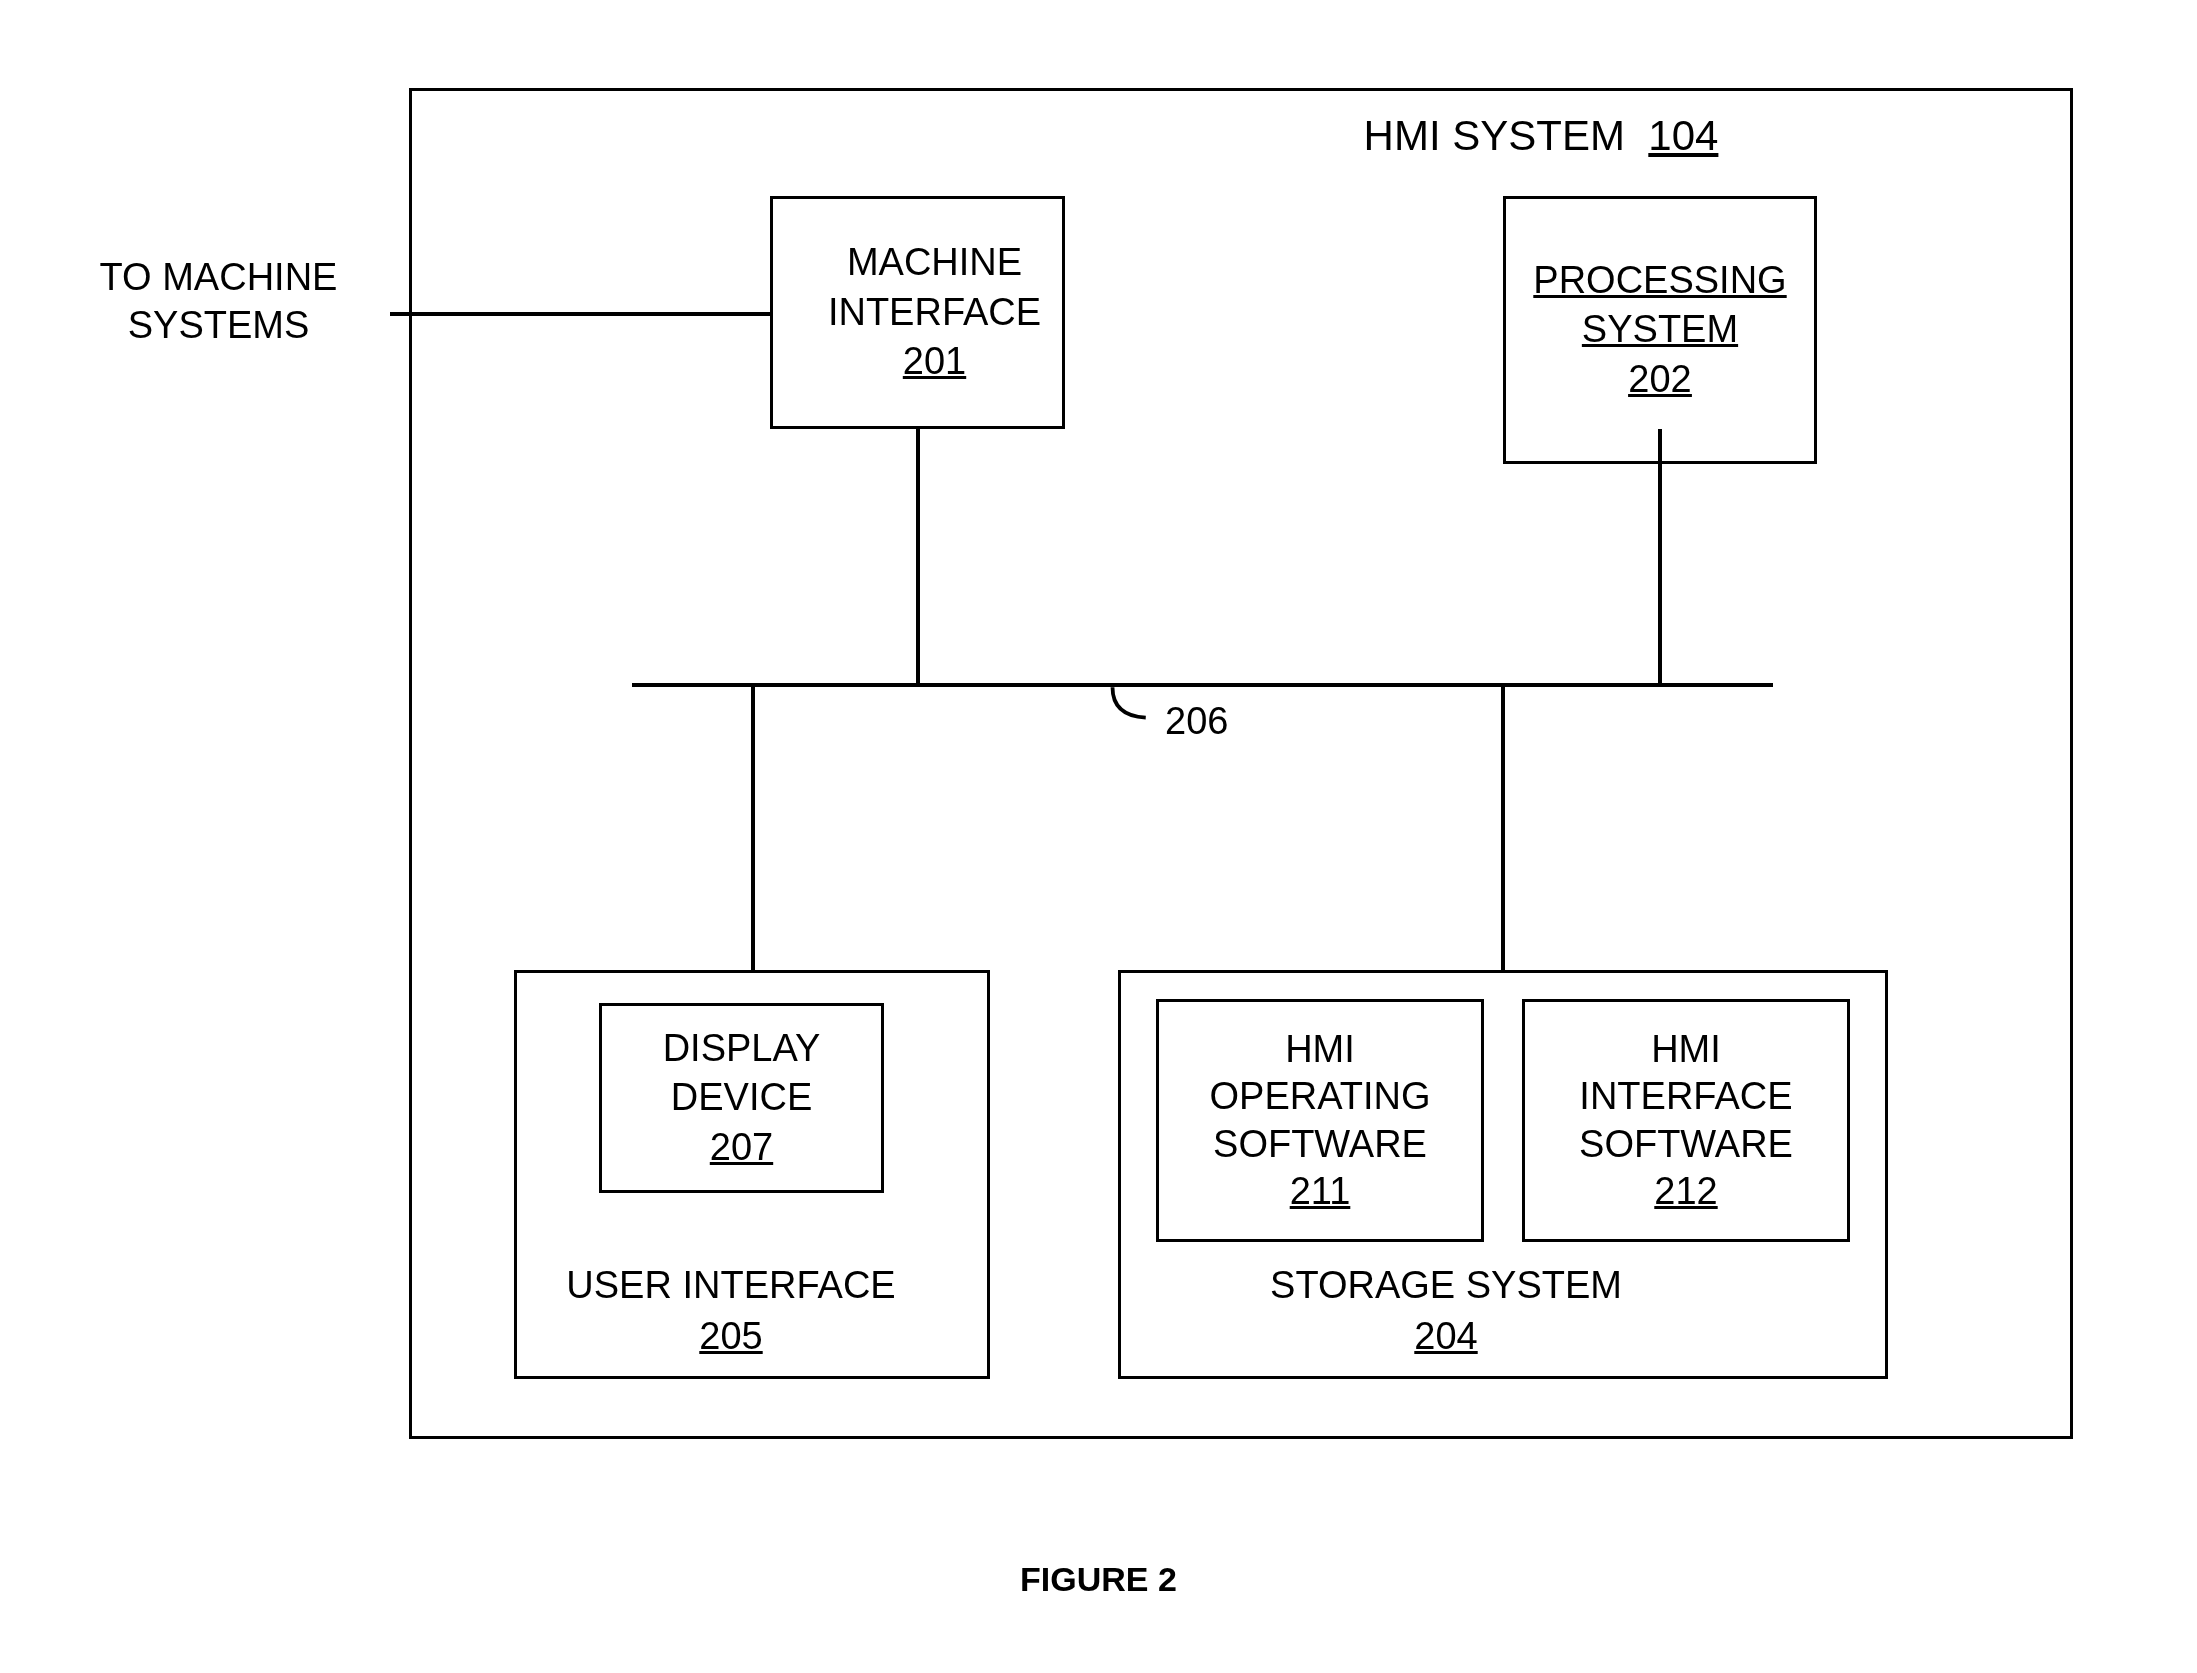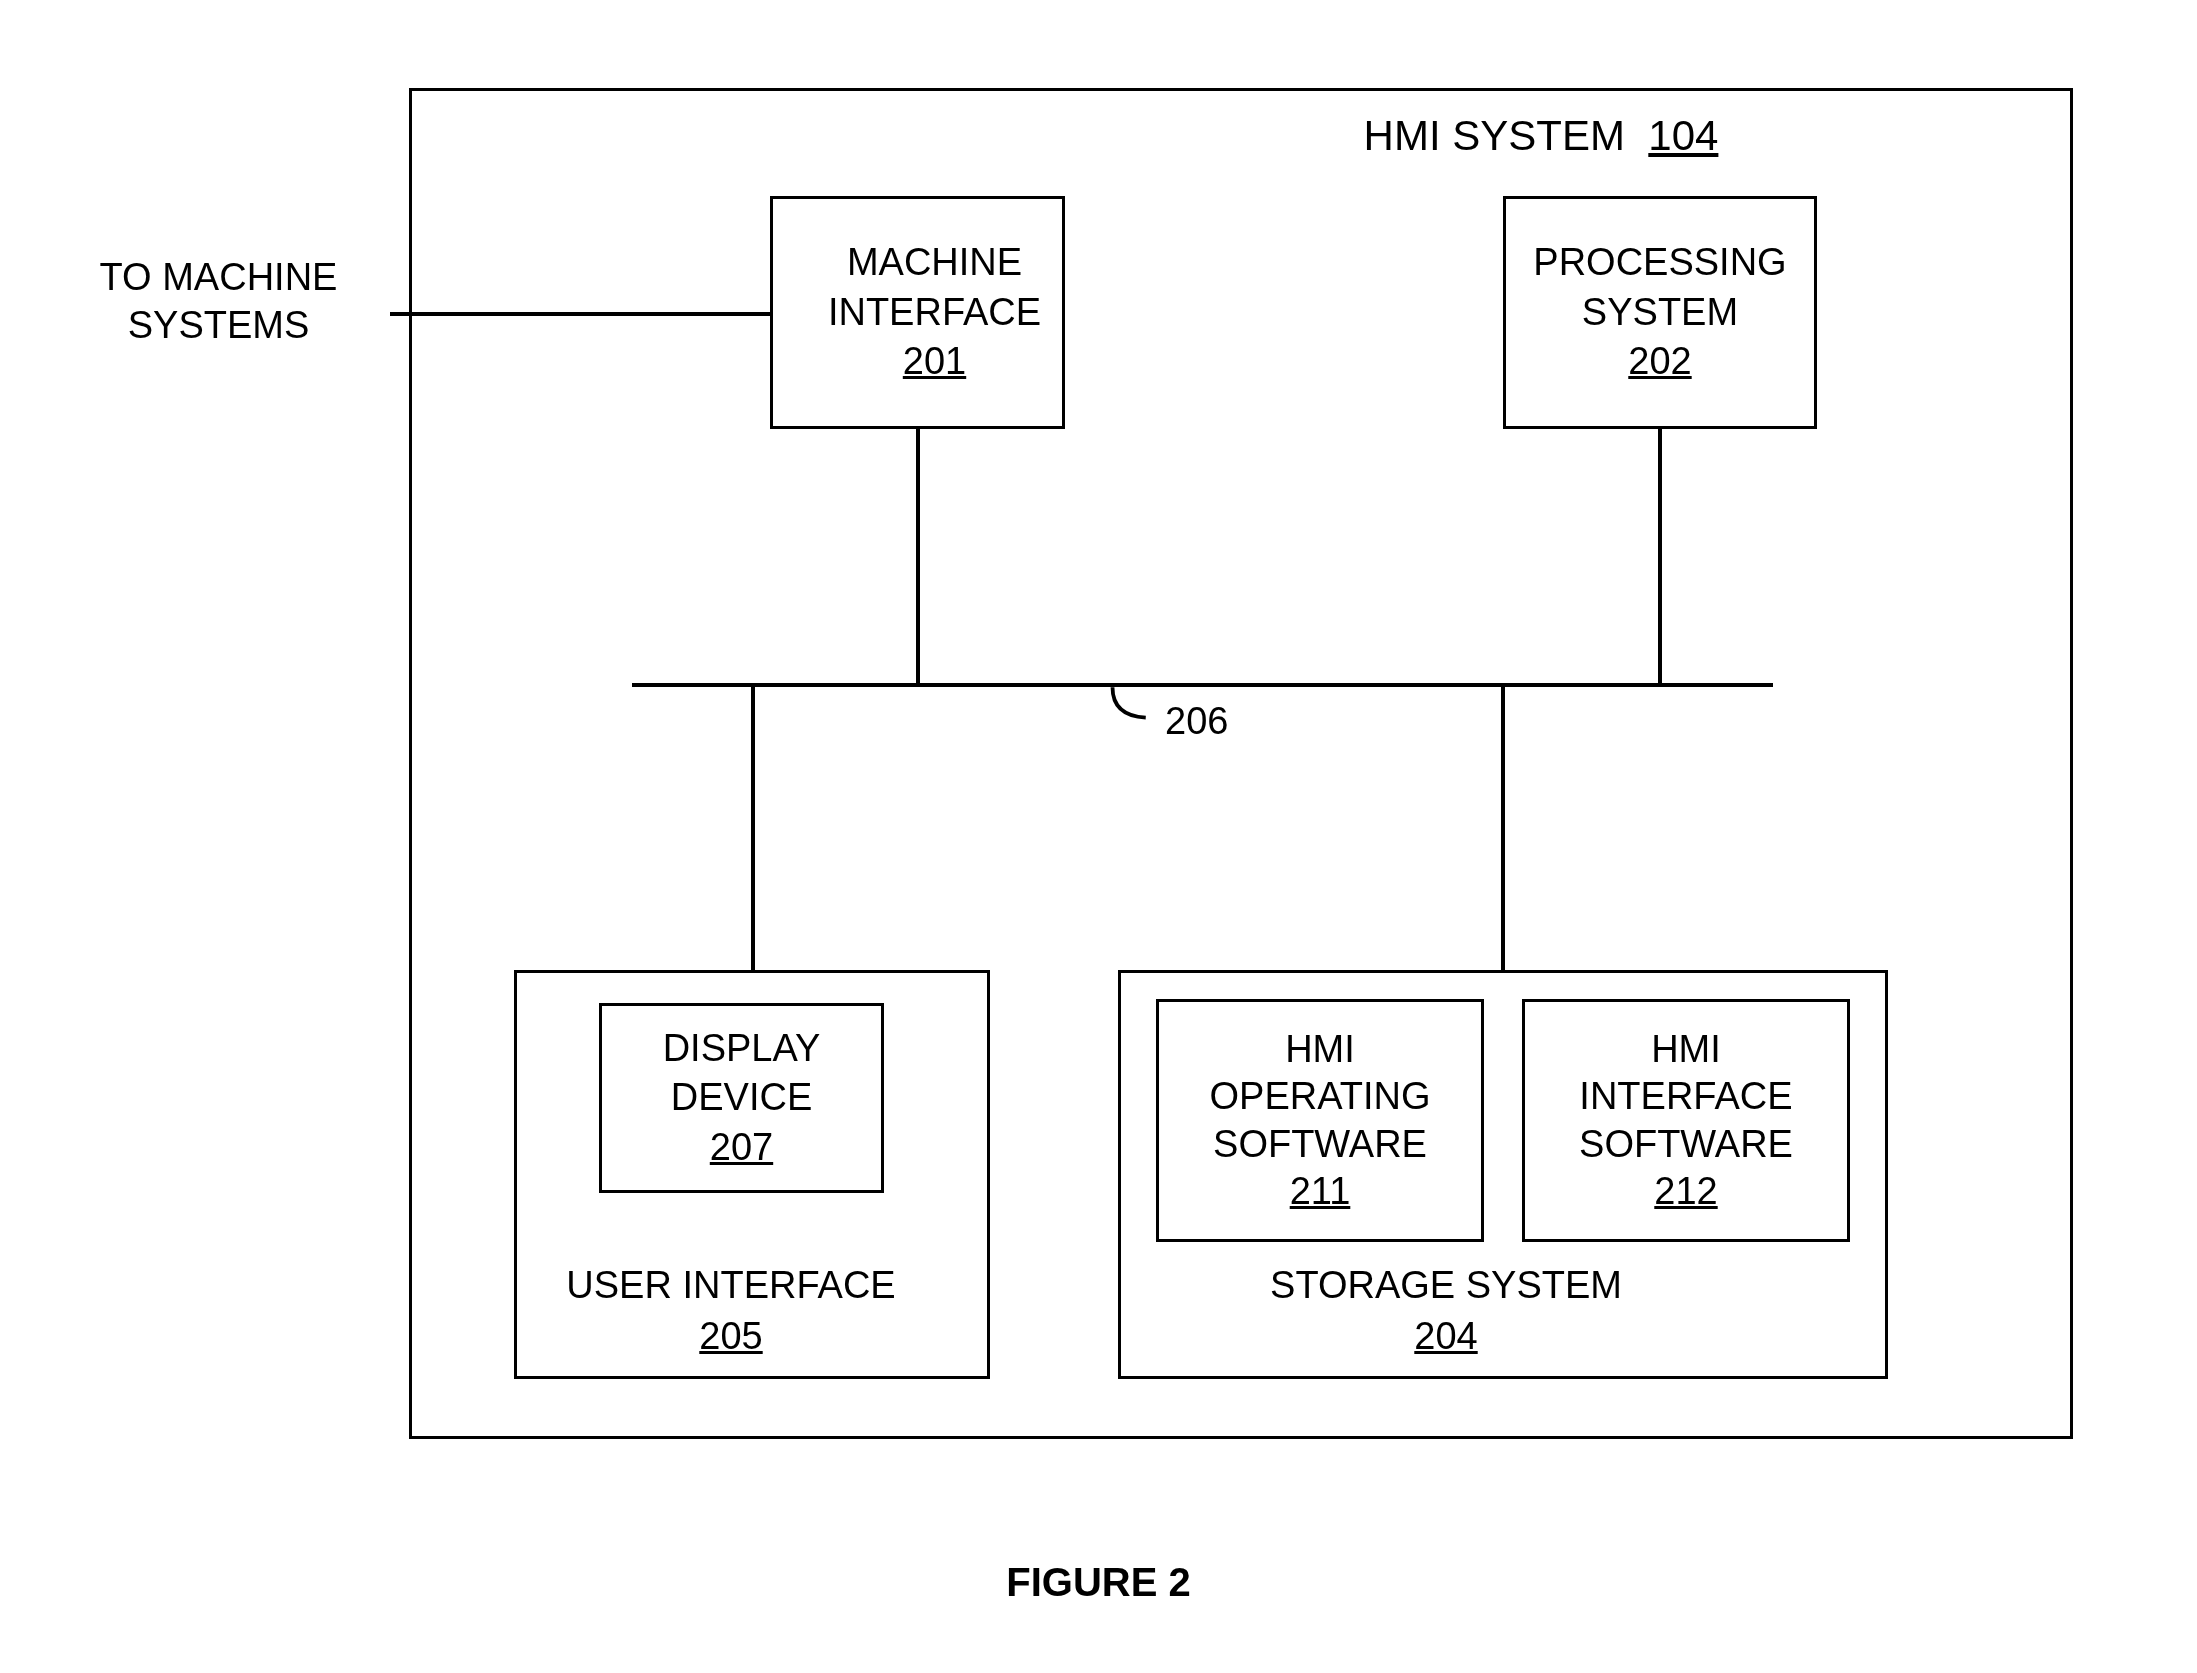--- a/index.html
+++ b/index.html
@@ -67,7 +67,7 @@
     </div>
   </div>
 
-  <div class="box" style="left:1503px; top:196px; width:314px; height:233px;">
+  <div class="box" style="left:1503px; top:196px; width:314px; height:268px;text-decoration:underline;">
     <div class="label" style="position:static; line-height:1.3;">
       <div>PROCESSING</div>
       <div>SYSTEM</div>

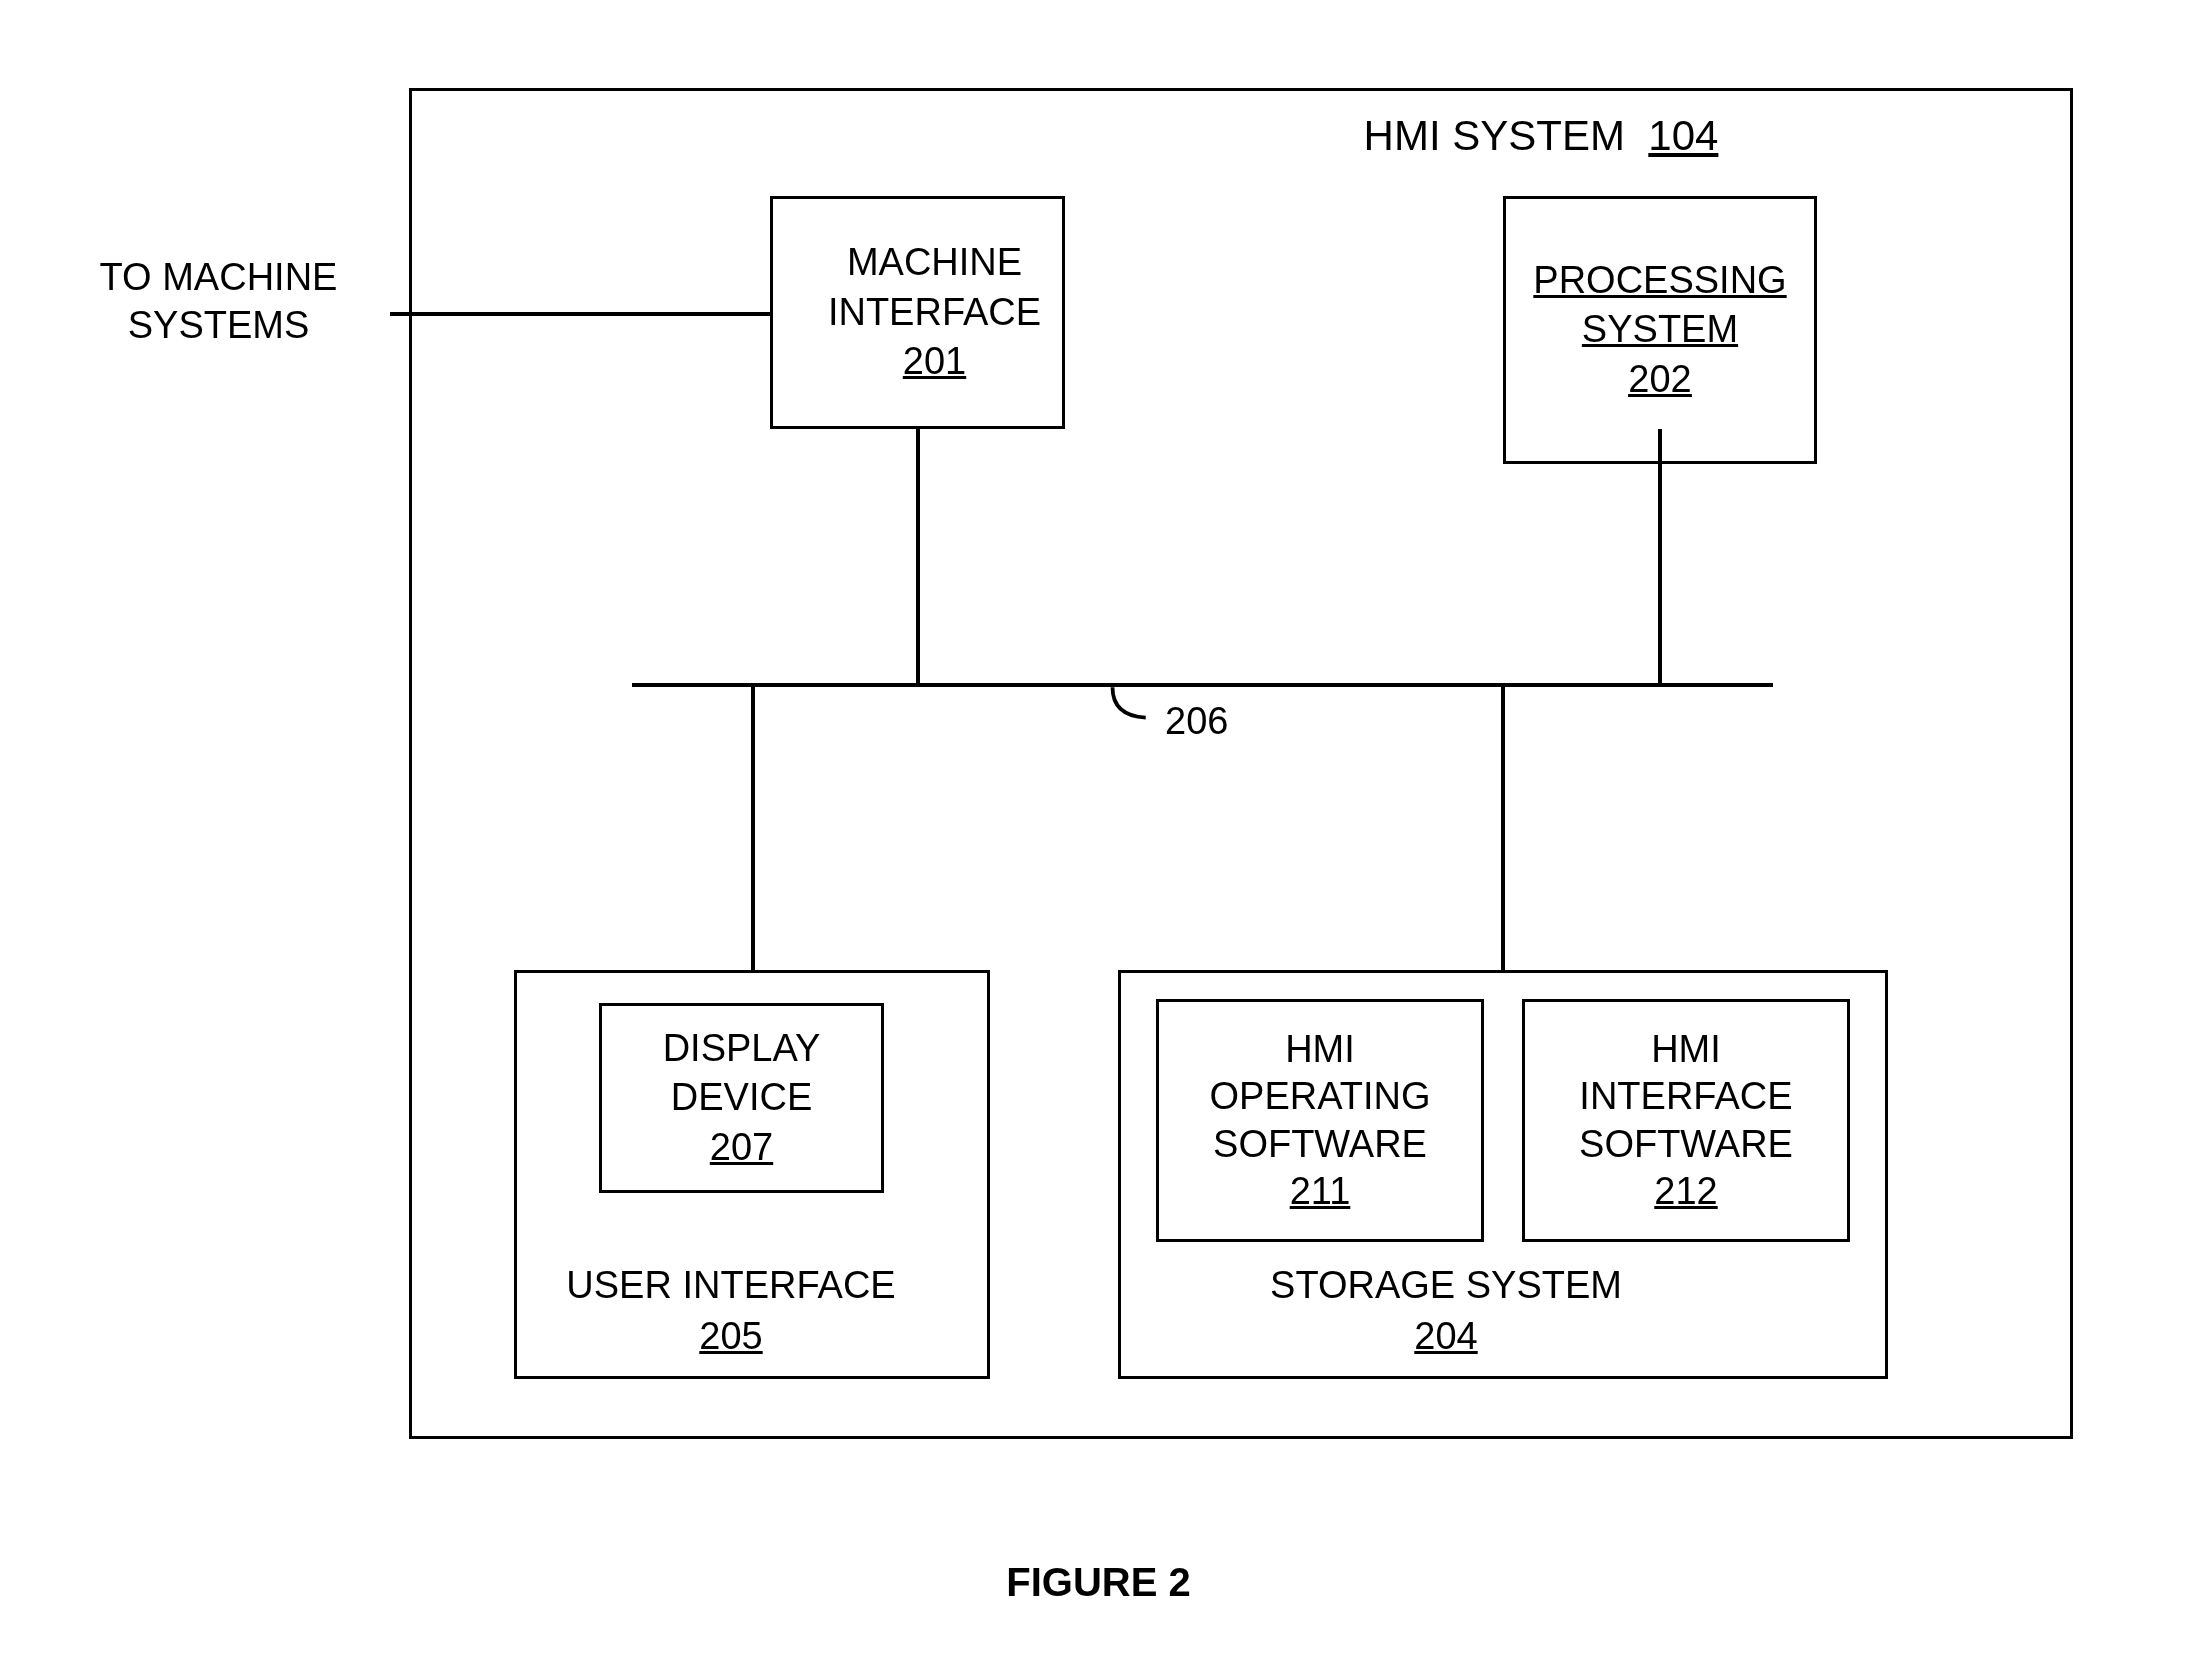--- a/index.html
+++ b/index.html
@@ -37,7 +37,7 @@
   .figcap {
     position: absolute;
     font-weight: bold;
-    font-size: 40px;
+    font-size: 34px;
   }
   svg.hook { position: absolute; overflow: visible; }
 </style>

